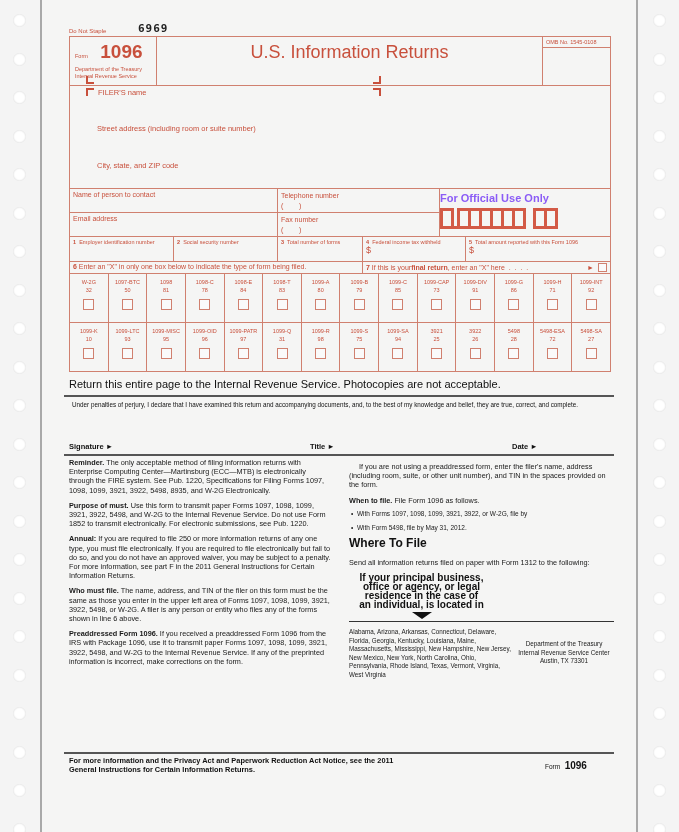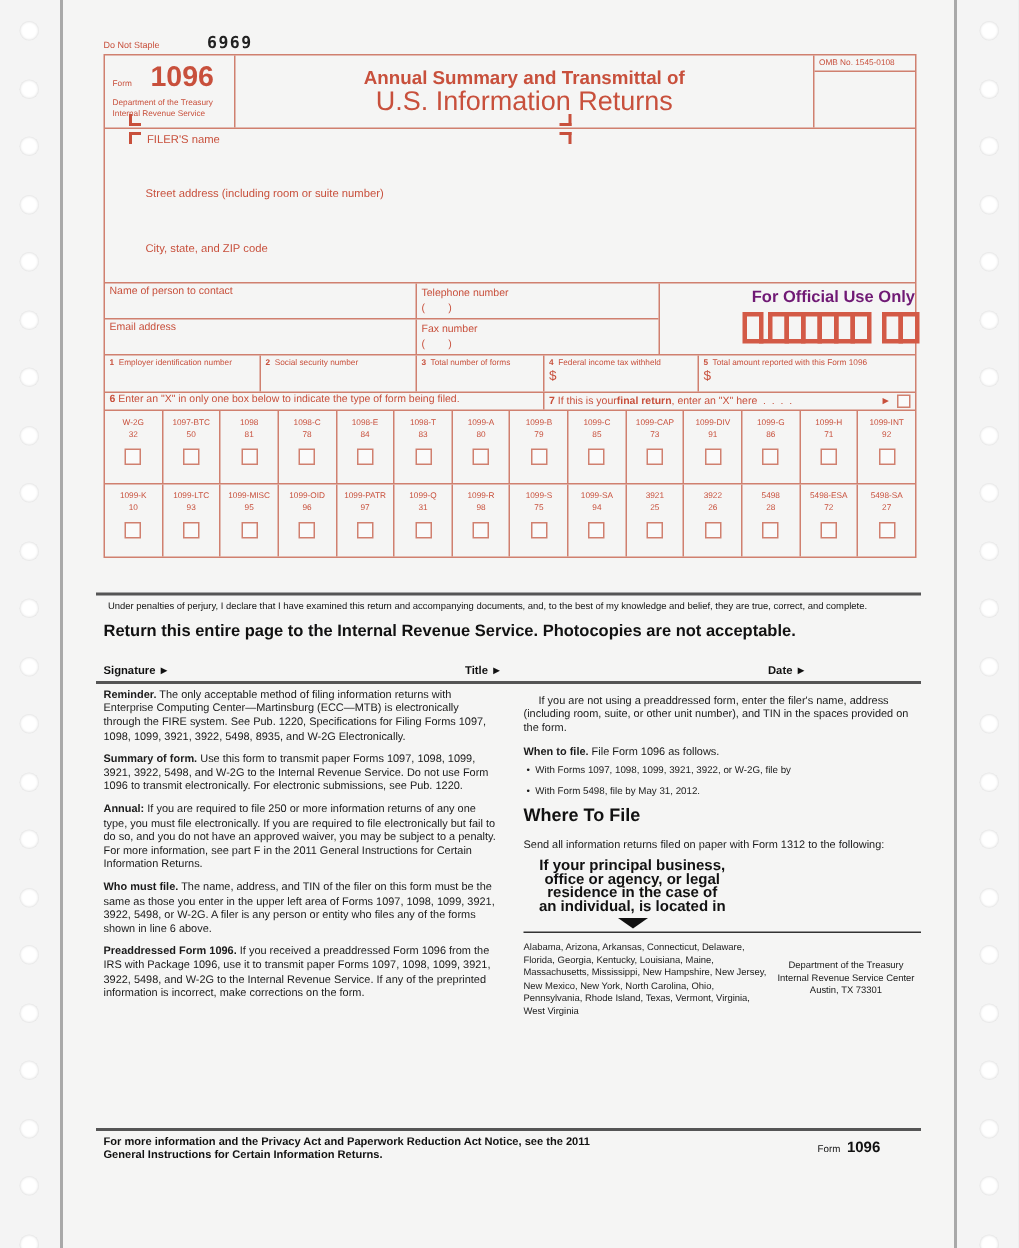--- a/index.html
+++ b/index.html
@@ -98,7 +98,6 @@
         <div class="tiny" style="line-height:7px;">Internal Revenue Service</div>
       </div>
       <div class="cell" style="flex:1;text-align:center;padding-top:8px;">
-        <div style="font-size:12.5px;font-weight:bold;line-height:15px;">Annual Summary and Transmittal of</div>
         <div style="font-size:18px;font-weight:normal;line-height:15px;">U.S. Information Returns</div>
       </div>
       <div class="cell" style="width:67px;">

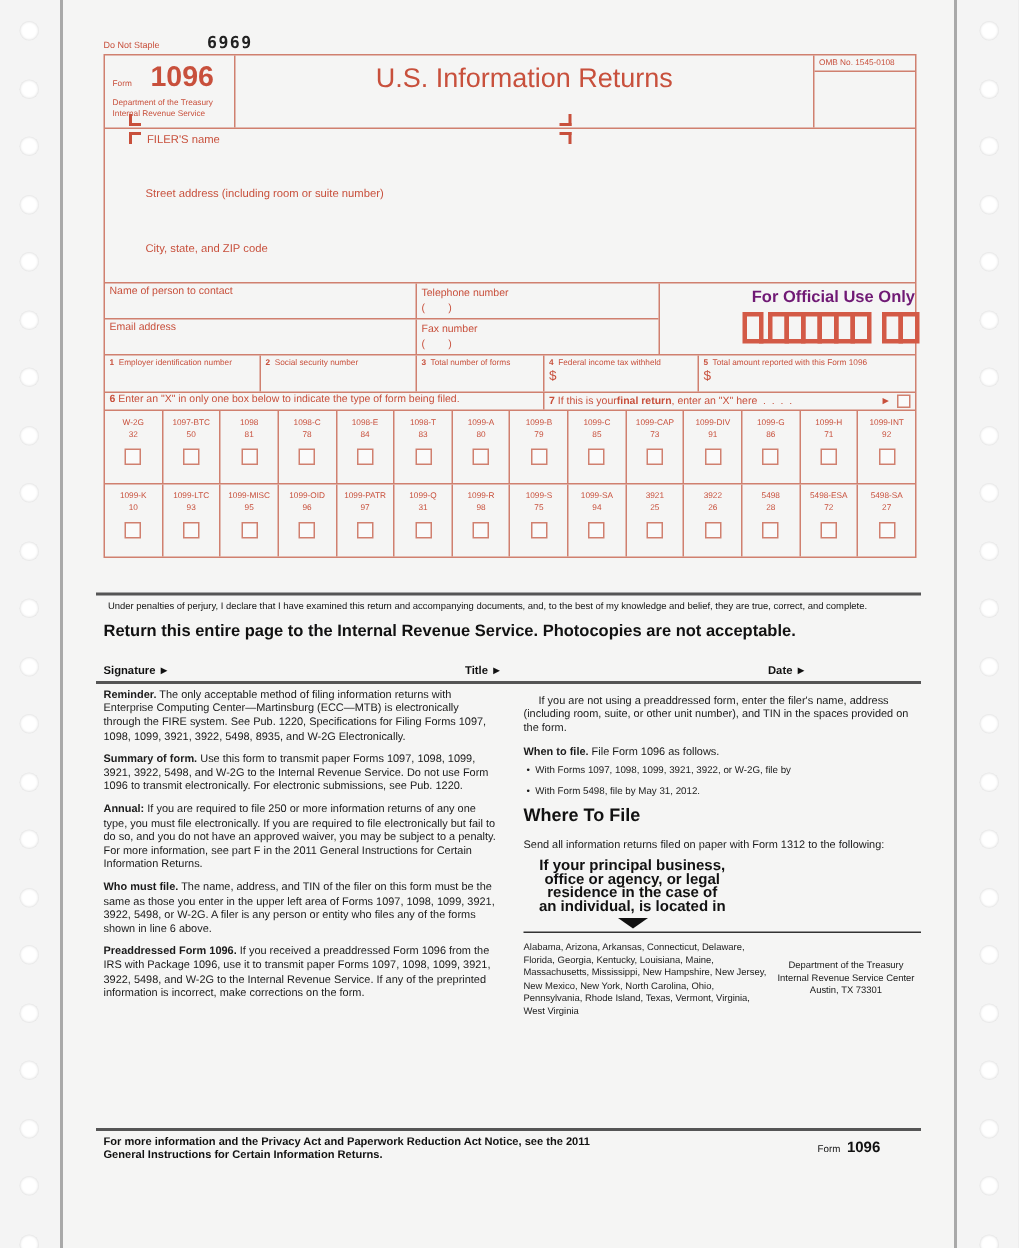--- a/index.html
+++ b/index.html
@@ -135,7 +135,7 @@
           </div>
         </div>
       </div>
-      <div style="flex:1;text-align:right;color:#701a75;padding-top:3px;">
+      <div style="flex:1;text-align:left;color:#8b5cf6;padding-top:3px;">
         <div style="font-size:11px;font-weight:bold;">For Official Use Only</div>
         <div style="margin-top:4px;white-space:nowrap;">
           <span class="ouo-box"></span><span style="display:inline-block;width:6px;border-bottom:3px solid #d35a46;"></span><span class="ouo-box"></span><span class="ouo-box"></span><span class="ouo-box"></span><span class="ouo-box"></span><span class="ouo-box"></span><span class="ouo-box"></span><span style="display:inline-block;width:10px;"></span><span class="ouo-box"></span><span class="ouo-box"></span>

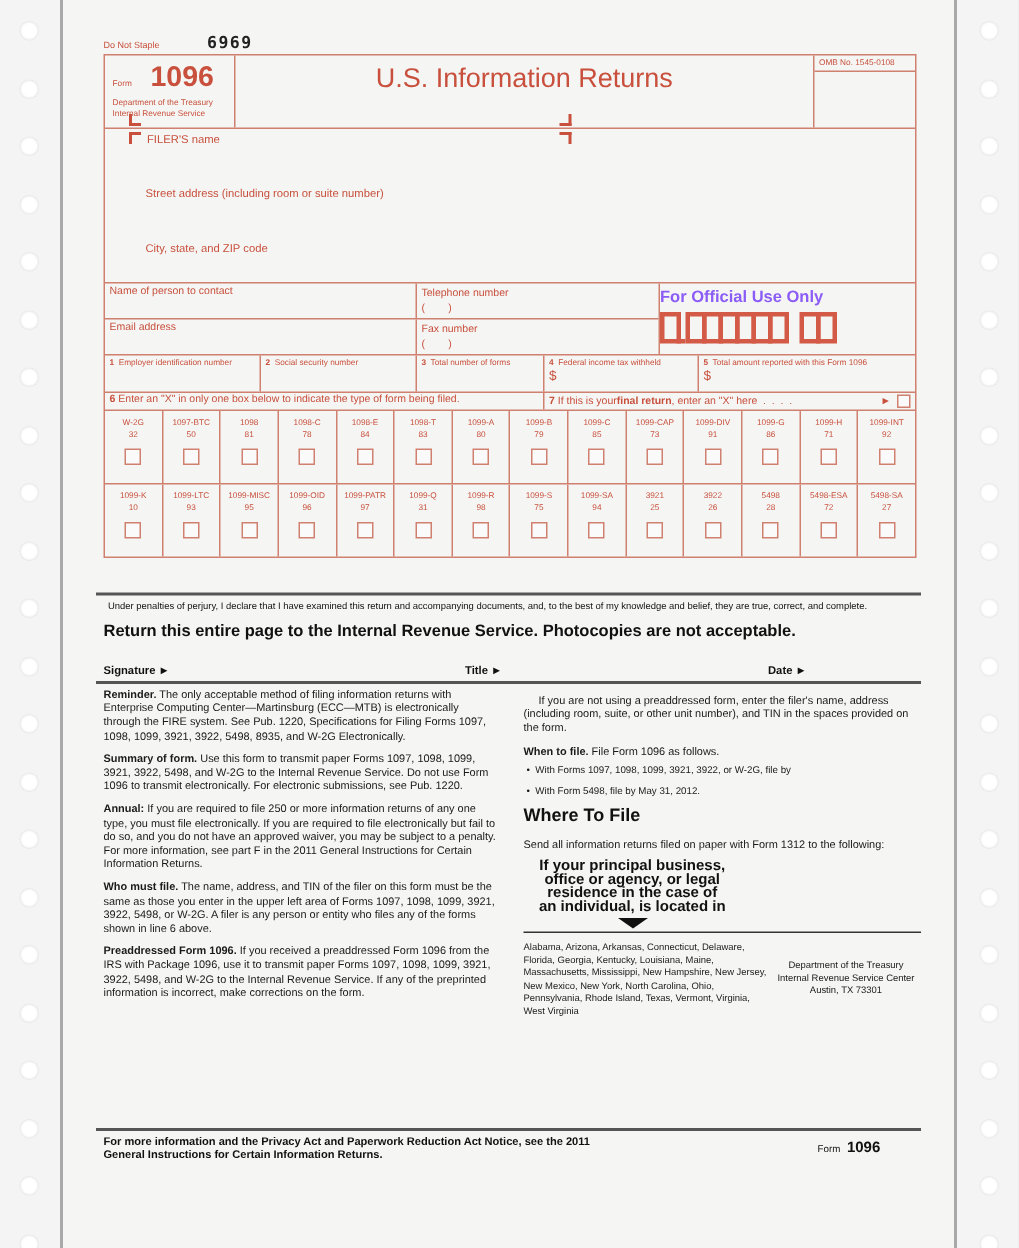--- a/index.html
+++ b/index.html
@@ -307,7 +307,7 @@
       </div>
   </div>
 
-  <div class="abs black" style="left:27px;top:378px;font-size:11px;font-weight:bold;margin-top:37px;">Return this entire page to the Internal Revenue Service. Photocopies are not acceptable.</div>
+  <div class="abs black" style="left:27px;top:378px;font-size:11px;font-weight:normal;">Return this entire page to the Internal Revenue Service. Photocopies are not acceptable.</div>
   <div class="abs hr2" style="left:22px;top:395px;width:550px;"></div>
   <div class="abs black" style="left:22px;top:401px;width:550px;font-size:6.3px;line-height:8px;text-indent:8px;">Under penalties of perjury, I declare that I have examined this return and accompanying documents, and, to the best of my knowledge and belief, they are true, correct, and complete.</div>
 

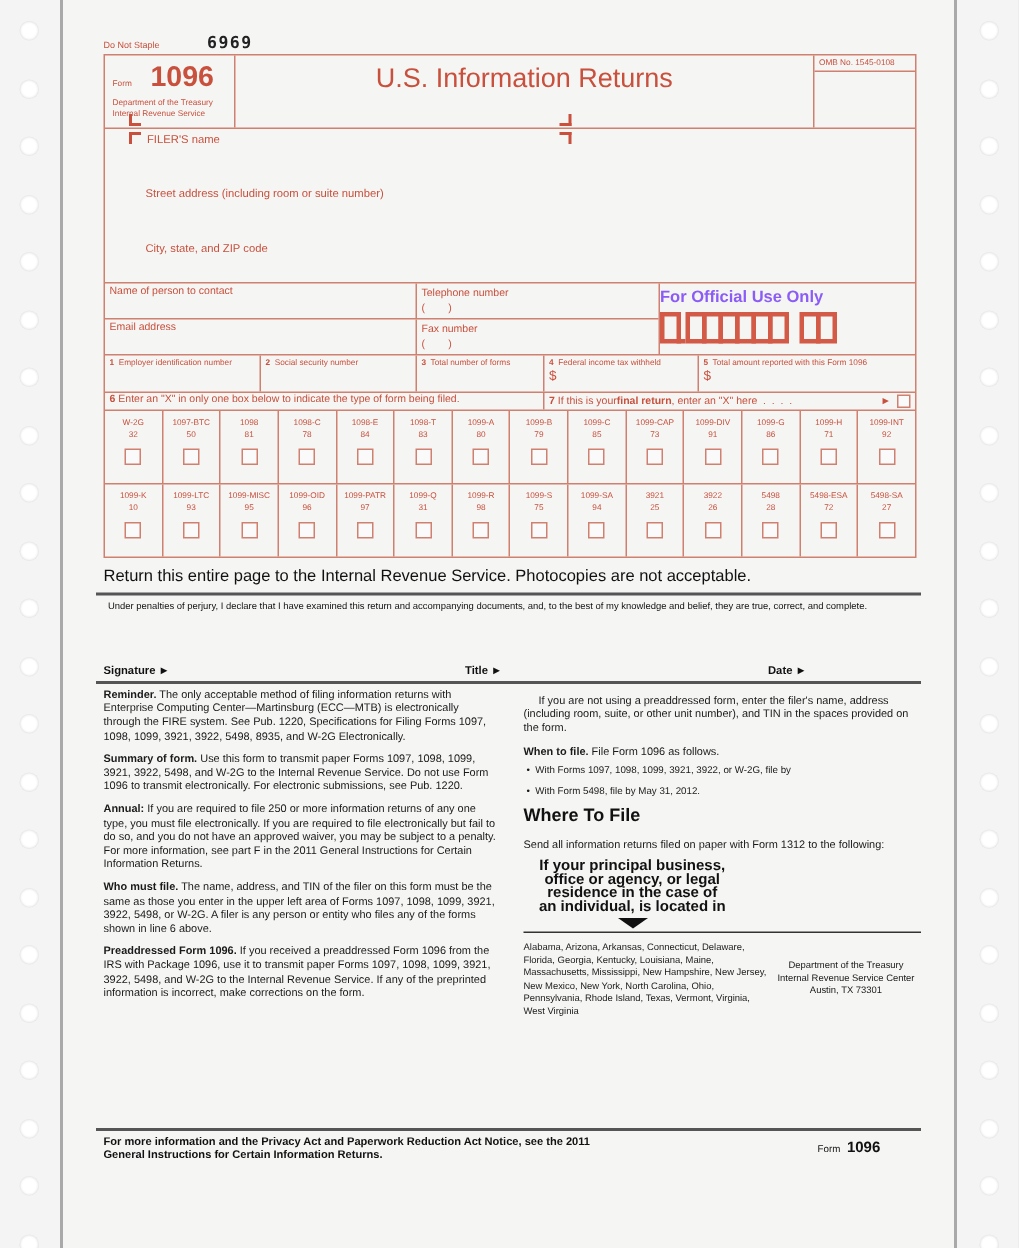--- a/index.html
+++ b/index.html
@@ -318,7 +318,7 @@
 
   <div class="abs instr" style="left:27px;top:458px;width:262px;">
     <p><b>Reminder.</b><span> The only acceptable method of filing information returns with Enterprise Computing Center—Martinsburg (ECC—MTB) is electronically through the FIRE system. See Pub. 1220, Specifications for Filing Forms 1097, 1098, 1099, 3921, 3922, 5498, 8935, and W-2G Electronically.</span></p>
-    <p><b>Summary of form.</b><span> Use this form to transmit paper Forms 1097, 1098, 1099, 3921, 3922, 5498, and W-2G to the Internal Revenue Service. Do not use Form 1096 to transmit electronically. For electronic submissions, see Pub. 1220.</span></p>
+    <p><b>Purpose of must.</b><span> Use this form to transmit paper Forms 1097, 1098, 1099, 3921, 3922, 5498, and W-2G to the Internal Revenue Service. Do not use Form 1096 to transmit electronically. For electronic submissions, see Pub. 1220.</span></p>
     <p><b>Annual:</b><span> If you are required to file 250 or more information returns of any one type, you must file electronically. If you are required to file electronically but fail to do so, and you do not have an approved waiver, you may be subject to a penalty. For more information, see part F in the 2011 General Instructions for Certain Information Returns.</span></p>
     <p><b>Who must file.</b><span> The name, address, and TIN of the filer on this form must be the same as those you enter in the upper left area of Forms 1097, 1098, 1099, 3921, 3922, 5498, or W-2G. A filer is any person or entity who files any of the forms shown in line 6 above.</span></p>
     <p><b>Preaddressed Form 1096.</b><span> If you received a preaddressed Form 1096 from the IRS with Package 1096, use it to transmit paper Forms 1097, 1098, 1099, 3921, 3922, 5498, and W-2G to the Internal Revenue Service. If any of the preprinted information is incorrect, make corrections on the form.</span></p>

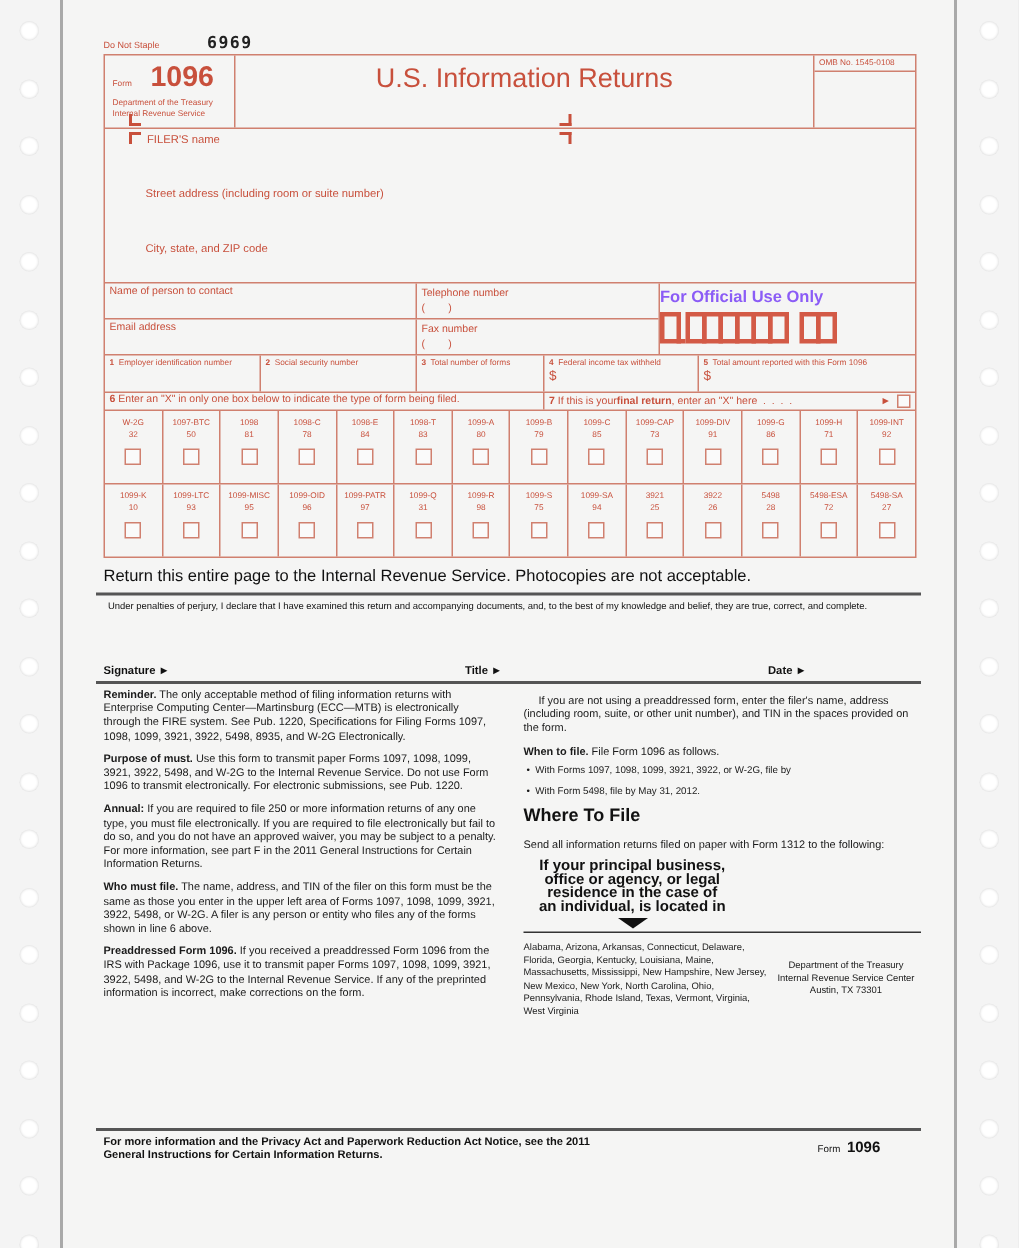--- a/index.html
+++ b/index.html
@@ -318,7 +318,7 @@
 
   <div class="abs instr" style="left:27px;top:458px;width:262px;">
     <p><b>Reminder.</b><span> The only acceptable method of filing information returns with Enterprise Computing Center—Martinsburg (ECC—MTB) is electronically through the FIRE system. See Pub. 1220, Specifications for Filing Forms 1097, 1098, 1099, 3921, 3922, 5498, 8935, and W-2G Electronically.</span></p>
-    <p><b>Purpose of must.</b><span> Use this form to transmit paper Forms 1097, 1098, 1099, 3921, 3922, 5498, and W-2G to the Internal Revenue Service. Do not use Form 1096 to transmit electronically. For electronic submissions, see Pub. 1220.</span></p>
+    <p><b>Purpose of must.</b><span> Use this form to transmit paper Forms 1097, 1098, 1099, 3921, 3922, 5498, and W-2G to the Internal Revenue Service. Do not use Form 1852 to transmit electronically. For electronic submissions, see Pub. 1220.</span></p>
     <p><b>Annual:</b><span> If you are required to file 250 or more information returns of any one type, you must file electronically. If you are required to file electronically but fail to do so, and you do not have an approved waiver, you may be subject to a penalty. For more information, see part F in the 2011 General Instructions for Certain Information Returns.</span></p>
     <p><b>Who must file.</b><span> The name, address, and TIN of the filer on this form must be the same as those you enter in the upper left area of Forms 1097, 1098, 1099, 3921, 3922, 5498, or W-2G. A filer is any person or entity who files any of the forms shown in line 6 above.</span></p>
     <p><b>Preaddressed Form 1096.</b><span> If you received a preaddressed Form 1096 from the IRS with Package 1096, use it to transmit paper Forms 1097, 1098, 1099, 3921, 3922, 5498, and W-2G to the Internal Revenue Service. If any of the preprinted information is incorrect, make corrections on the form.</span></p>

